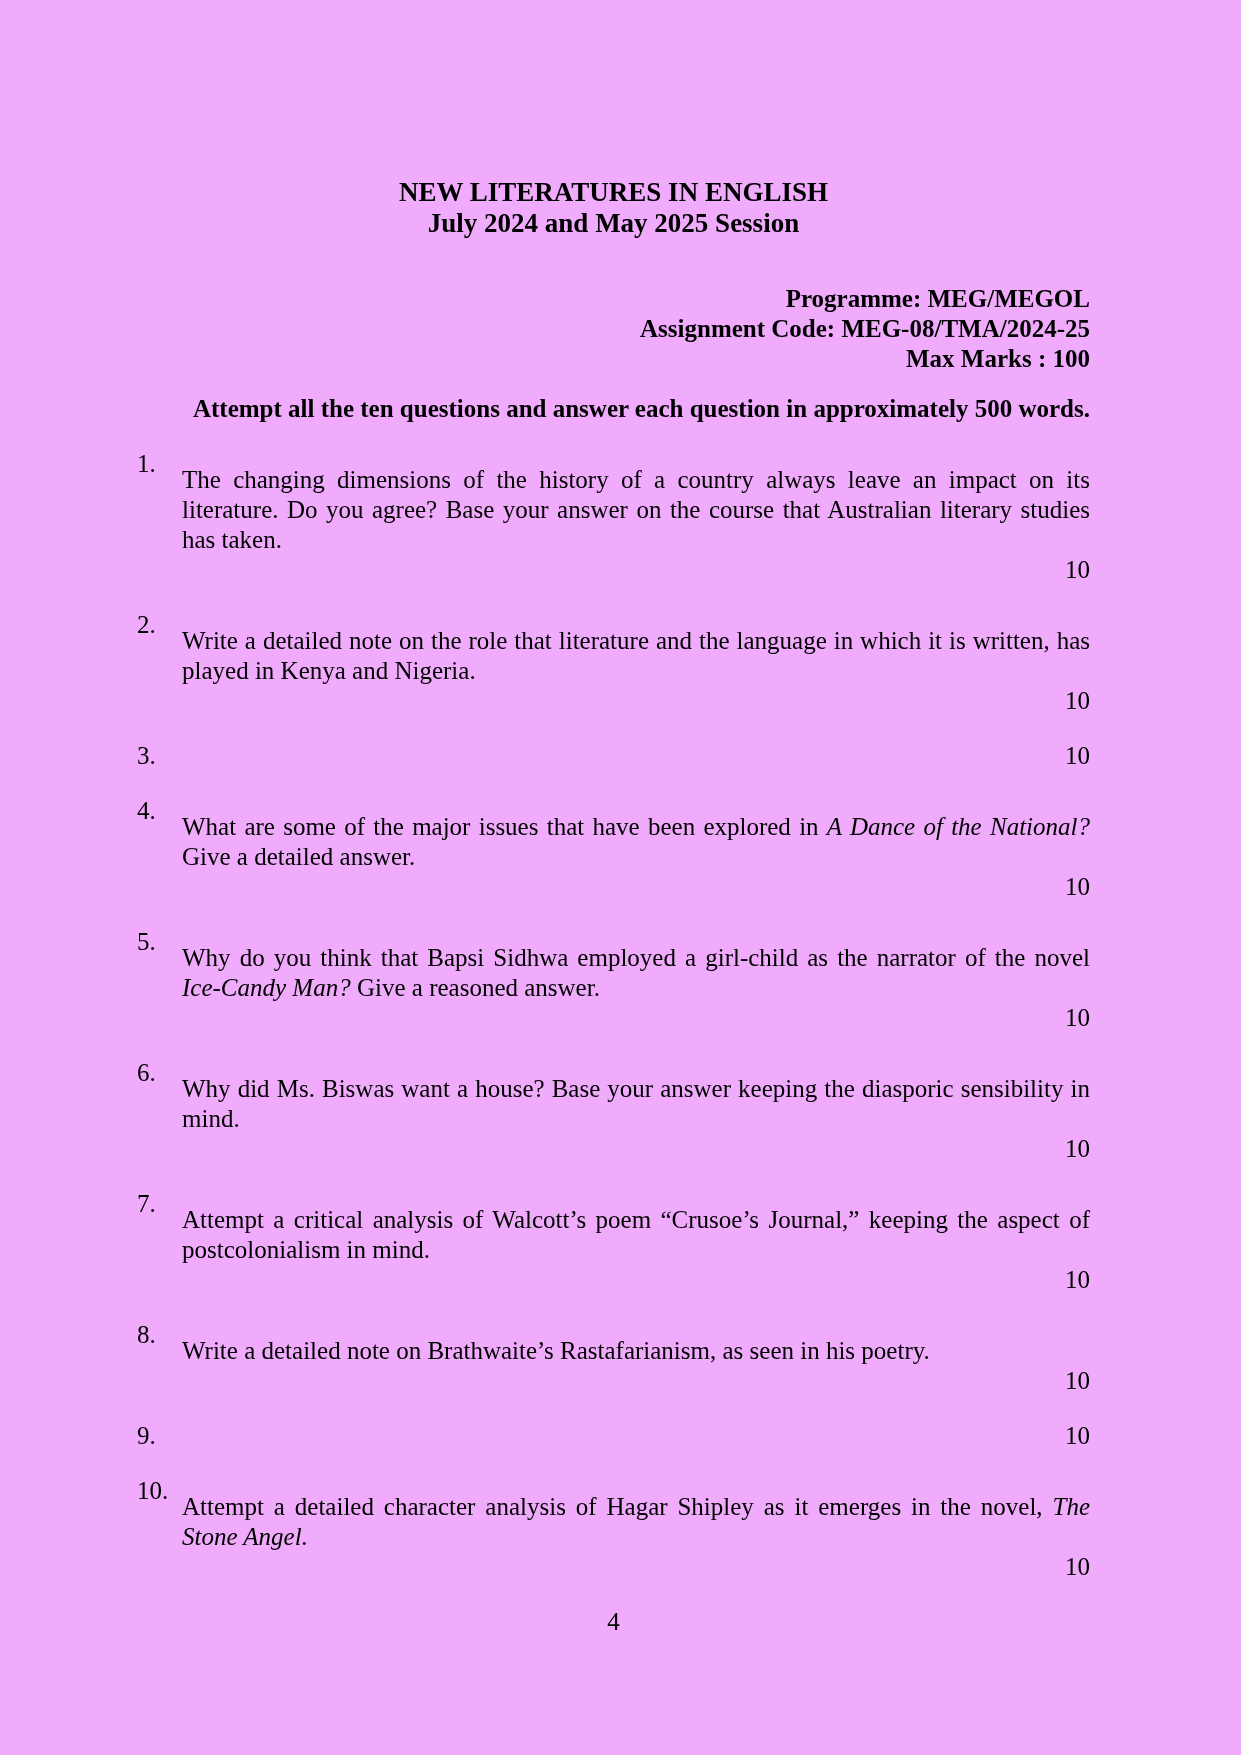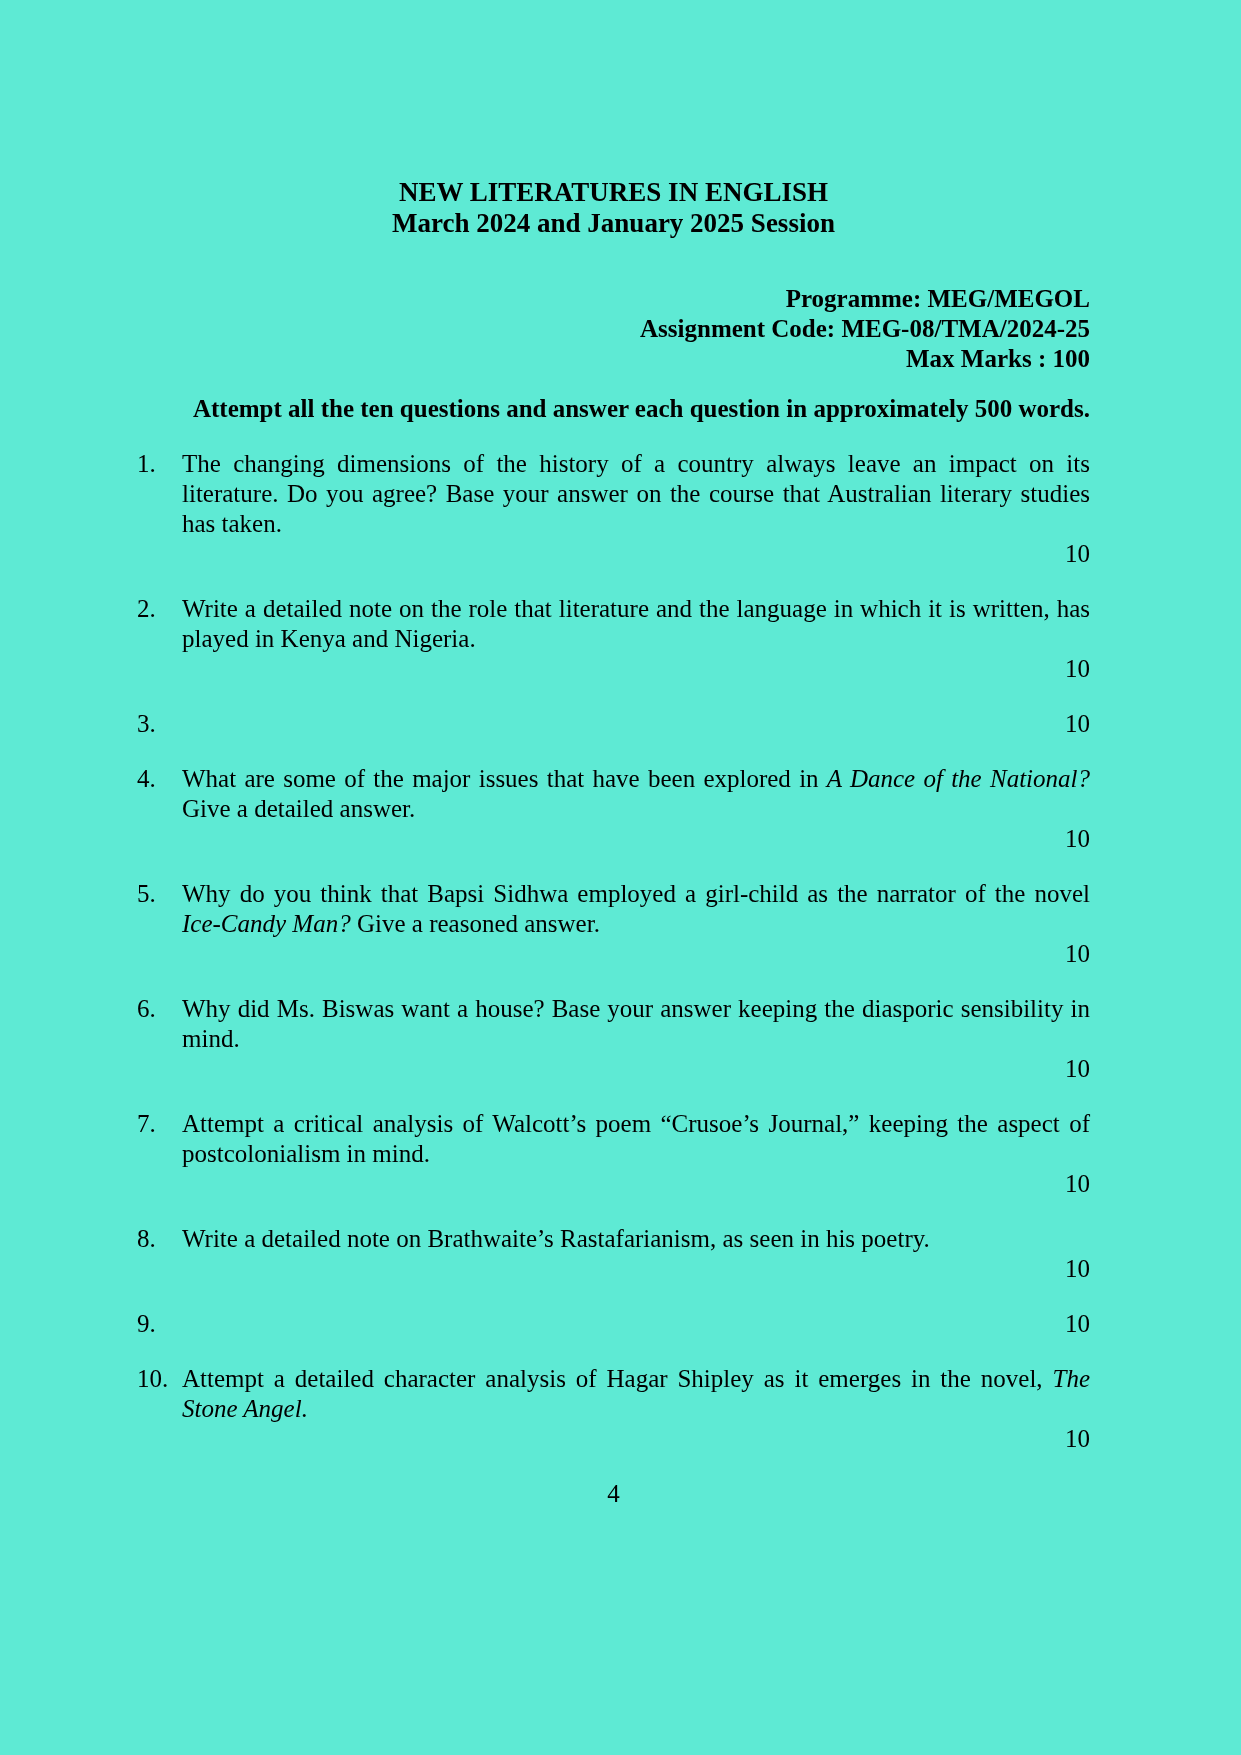--- a/index.html
+++ b/index.html
@@ -12,7 +12,7 @@
     width: 1241px;
     height: 1755px;
     margin: 0 auto;
-    background: #5eead4;
+    background: #f0abfc;
     color: #000000;
     font-family: "Liberation Serif", "DejaVu Serif", serif;
     font-size: 25px;

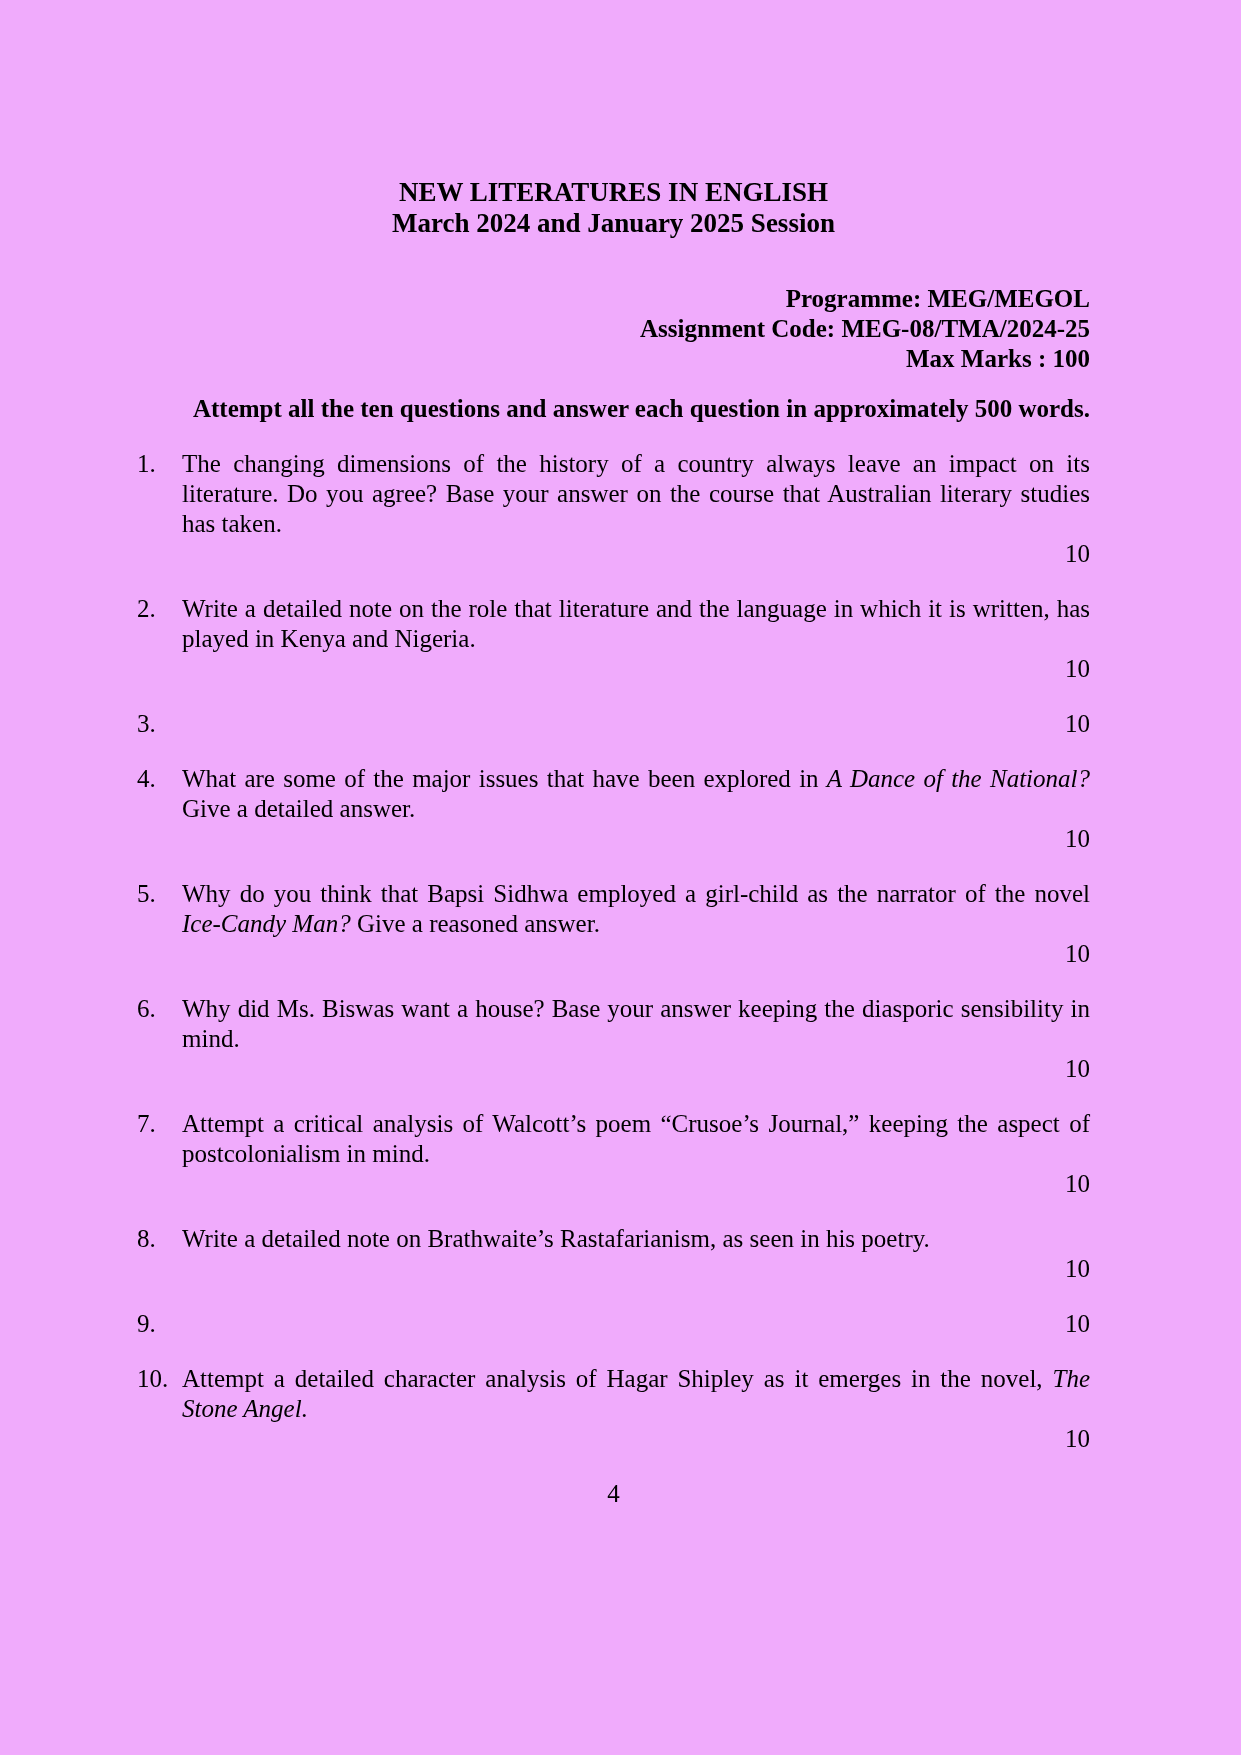--- a/index.html
+++ b/index.html
@@ -74,7 +74,7 @@
 
   <div class="title-block">
     <div>NEW LITERATURES IN ENGLISH</div>
-    <div>March 2024 and January 2025 Session</div>
+    <div>July 2024 and May 2025 Session</div>
   </div>
 
   <div class="meta-block">

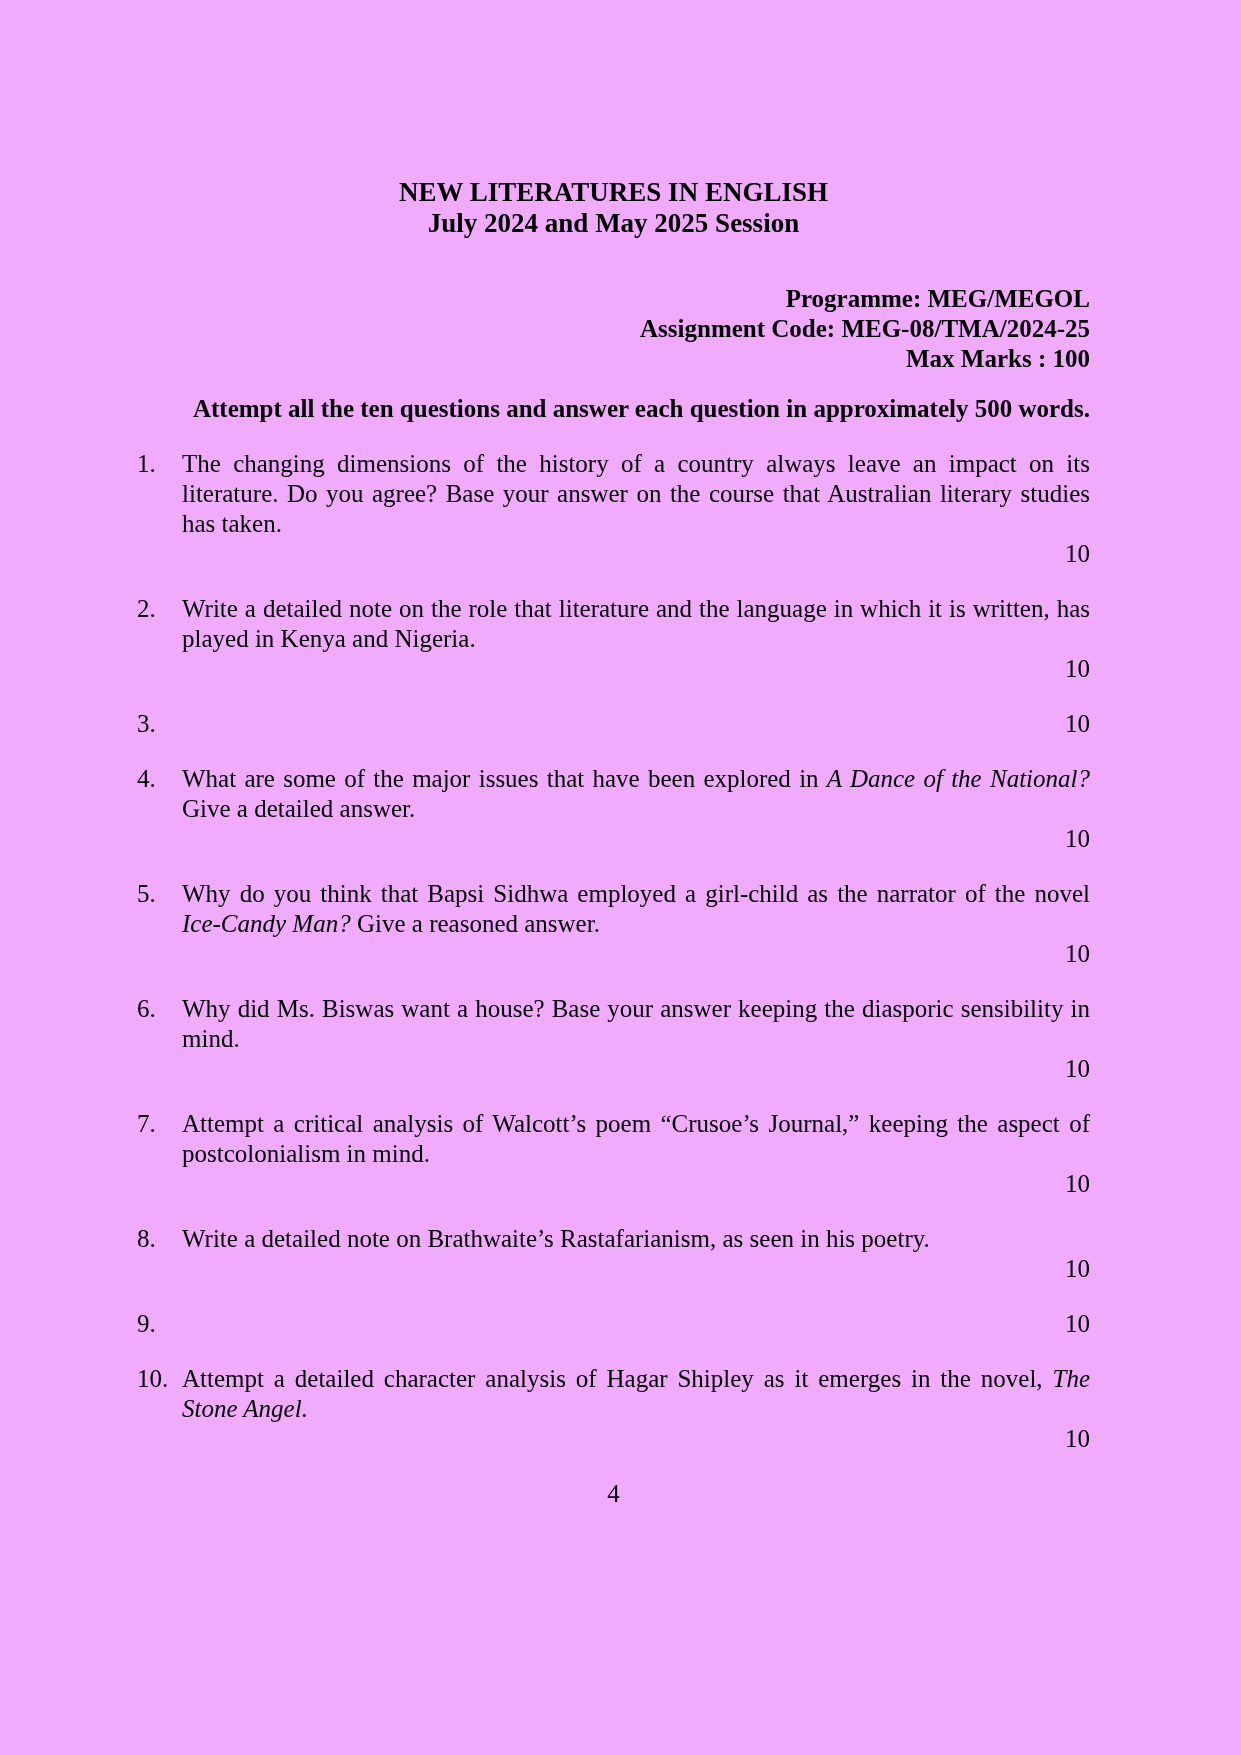--- a/index.html
+++ b/index.html
@@ -54,6 +54,7 @@
   }
   .qtext {
     text-align: justify;
+    margin-top: 16px;
   }
   .qtext em {
     font-style: italic;

